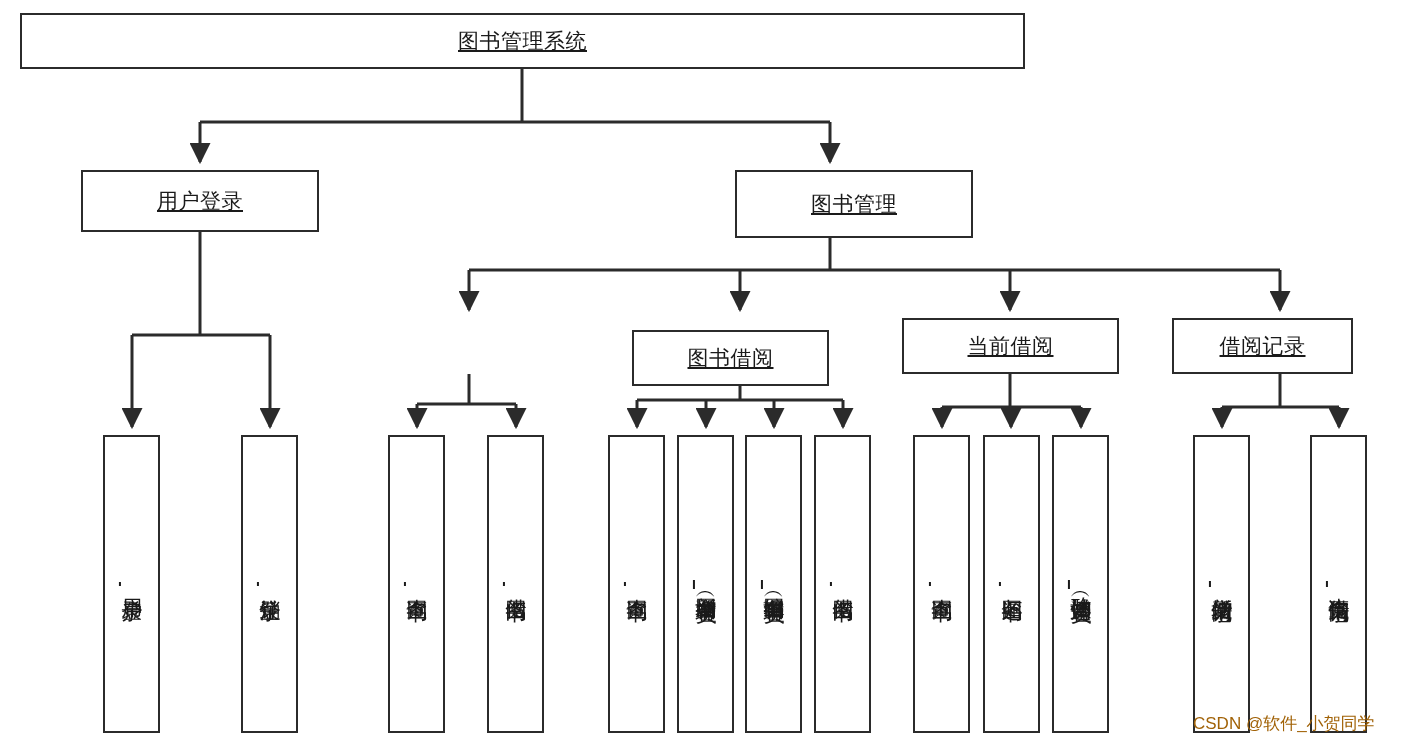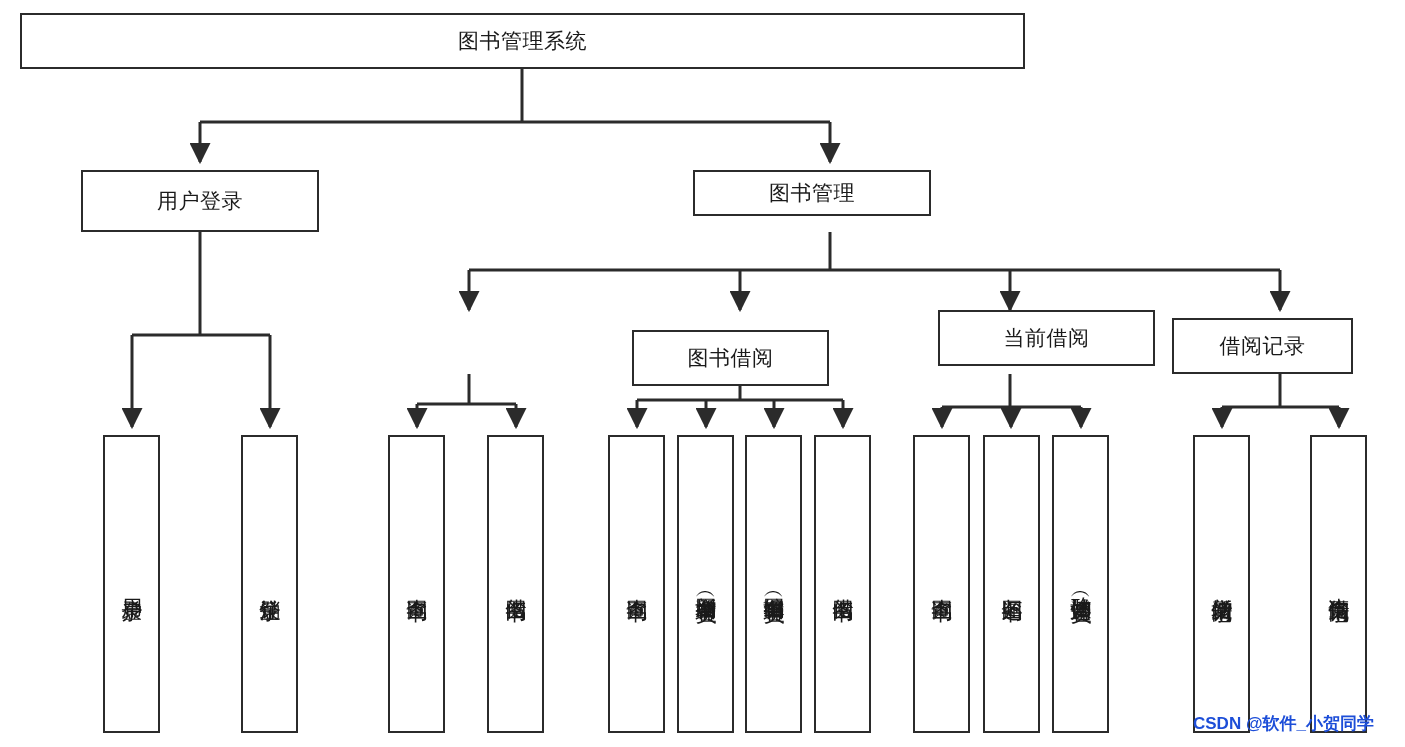--- a/index.html
+++ b/index.html
@@ -39,6 +39,7 @@
     display: block;
     text-align: left;
     letter-spacing: 0.5px;
+    text-decoration: underline;
   }
   .node.horiz .lbl {
     font-size: 21px;

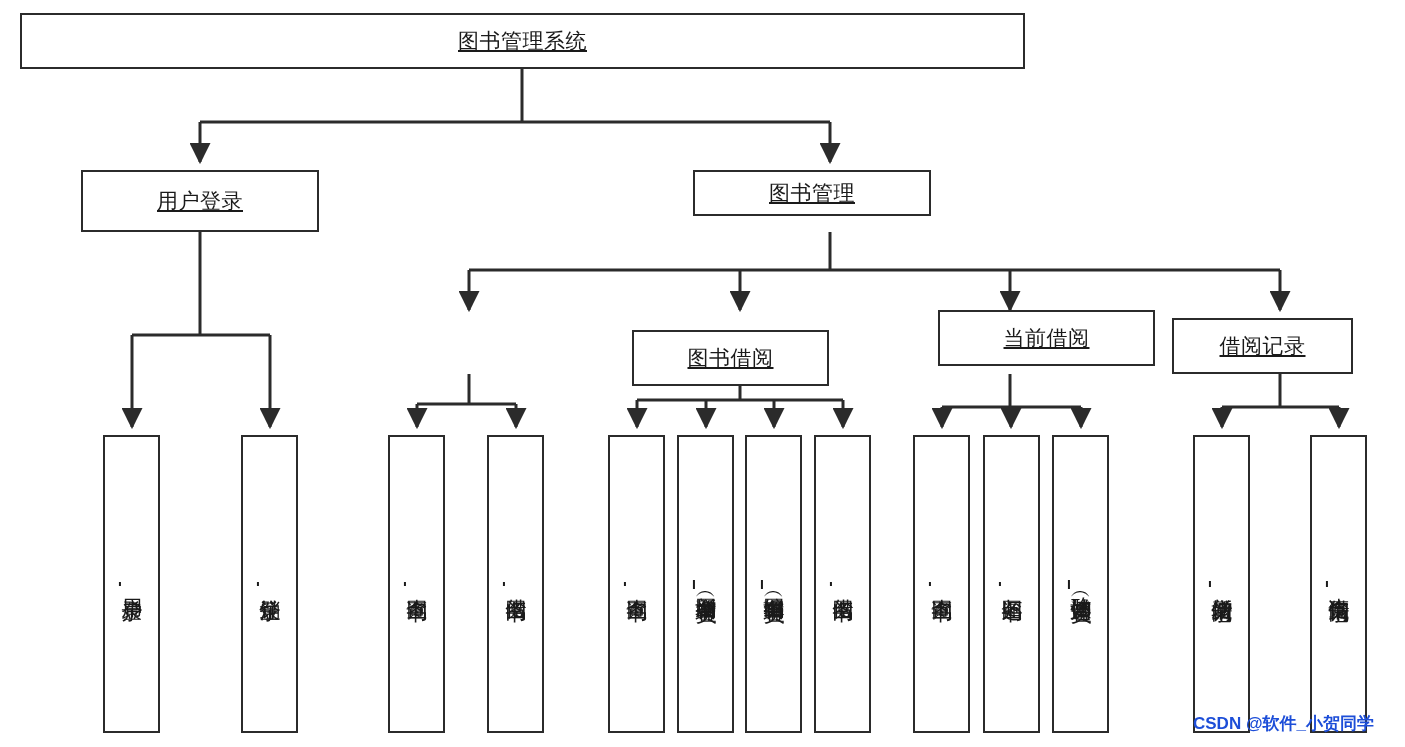--- a/index.html
+++ b/index.html
@@ -136,7 +136,7 @@
   <div class="node horiz" style="left:81px; top:170px; width:238px; height:62px;">
     <span class="lbl">用户登录</span>
   </div>
-  <div class="node horiz" style="left:693px; top:170px; width:238px; height:46px;">
+  <div class="node horiz" style="left:735px; top:170px; width:238px; height:68px;">
     <span class="lbl">图书管理</span>
   </div>
 

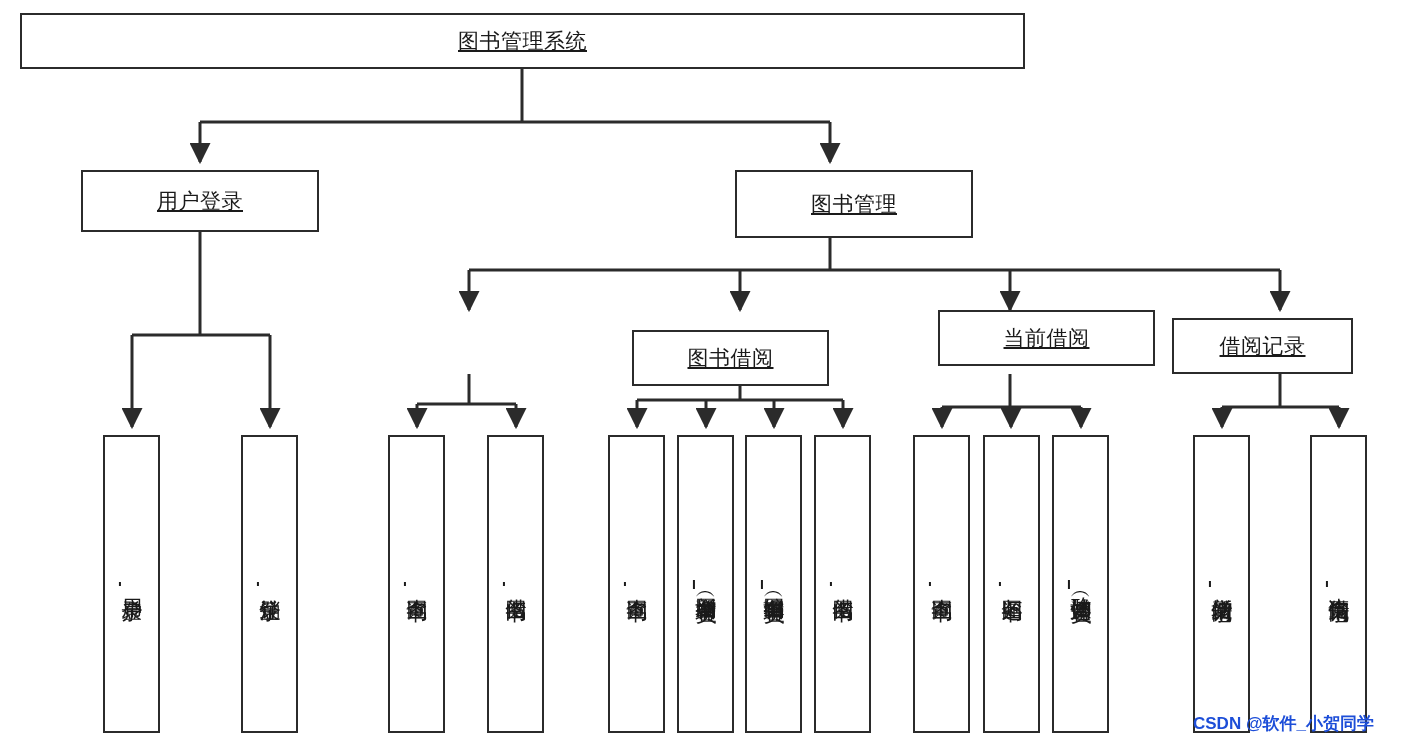--- a/index.html
+++ b/index.html
@@ -143,7 +143,7 @@
   <div class="node horiz" style="left:632px; top:330px; width:197px; height:56px;">
     <span class="lbl">图书借阅</span>
   </div>
-  <div class="node horiz" style="left:902px; top:310px; width:217px; height:56px;margin-left:36px;">
+  <div class="node horiz" style="left:902px; top:318px; width:217px; height:56px;">
     <span class="lbl">当前借阅</span>
   </div>
   <div class="node horiz" style="left:1172px; top:318px; width:181px; height:56px;">

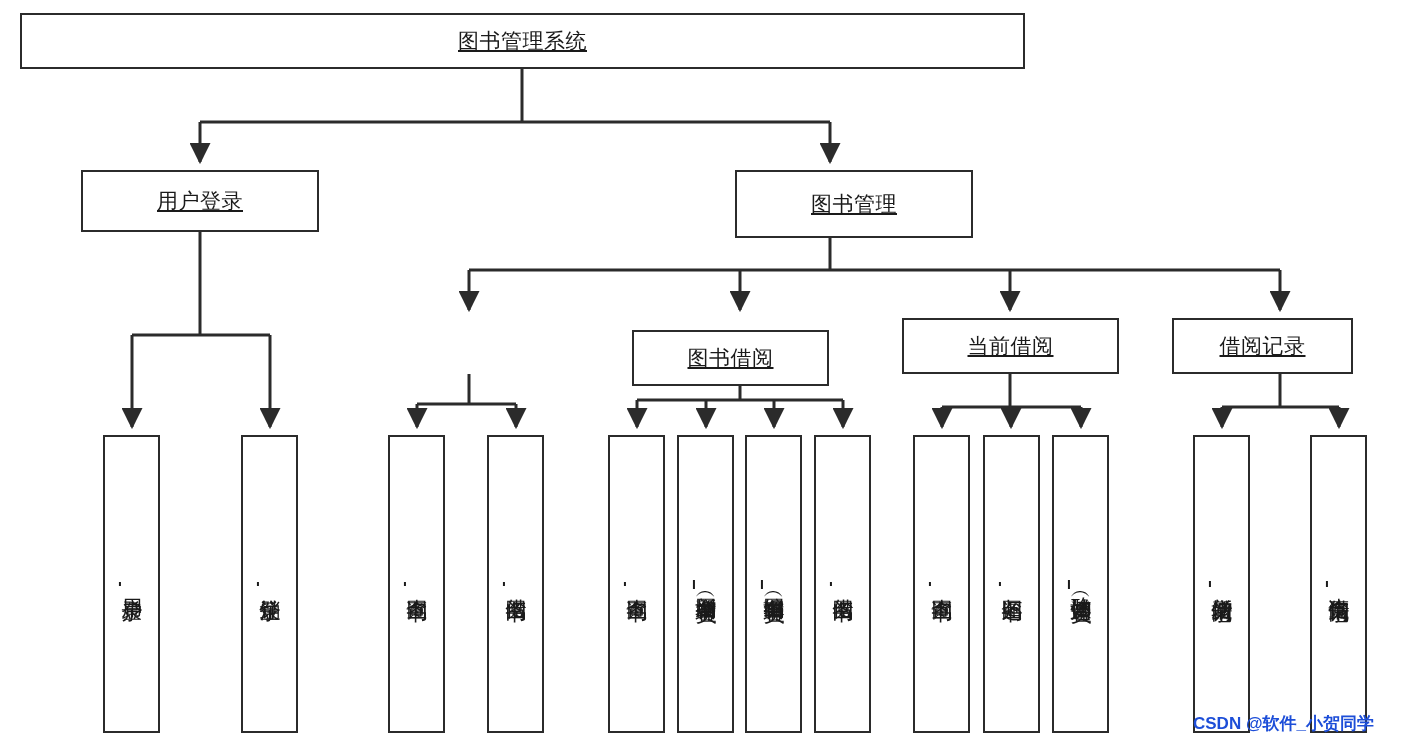--- a/index.html
+++ b/index.html
@@ -63,11 +63,10 @@
     left: 1193px;
     top: 712px;
     font-size: 17px;
-    color: #1d4ed8;
+    color: #a16207;
     white-space: nowrap;
     z-index: 5;
     font-family: "Liberation Sans", "DejaVu Sans", sans-serif;
-    font-weight: bold;
   }
 </style>
 </head>

